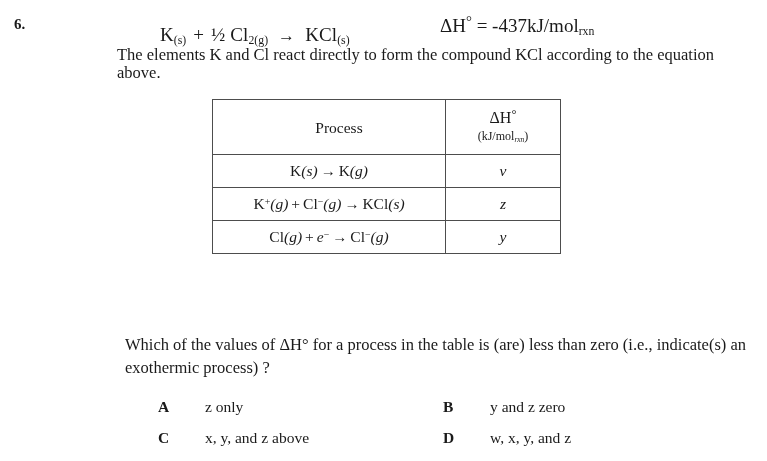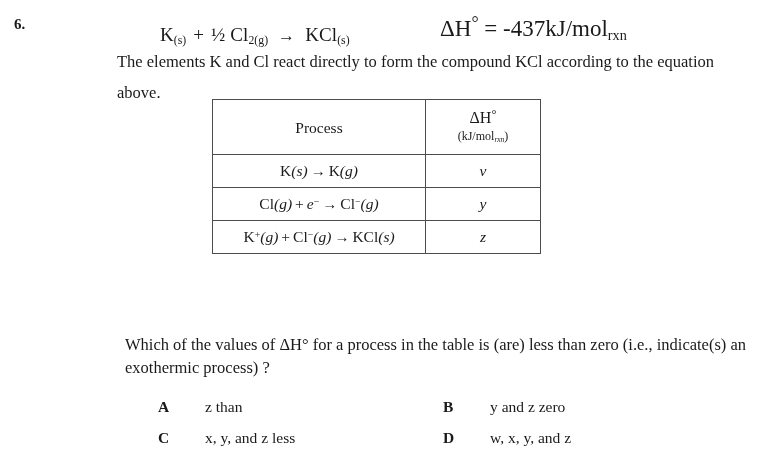--- a/index.html
+++ b/index.html
@@ -49,7 +49,7 @@
     position: absolute;
     left: 440px;
     top: 13px;
-    font-size: 23px;
+    font-size: 19px;
     white-space: nowrap;
     text-align: right;
   }

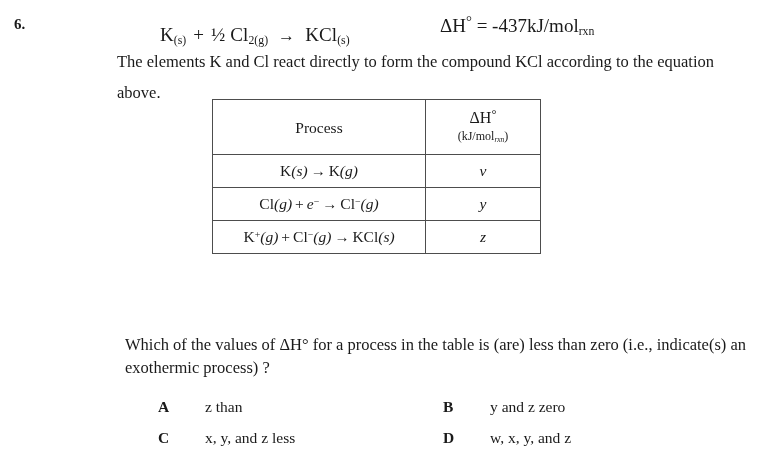--- a/index.html
+++ b/index.html
@@ -75,7 +75,7 @@
     top: 46px;
     width: 630px;
     font-size: 16.5px;
-    line-height: 31px;
+    line-height: 18px;
   }
 
   

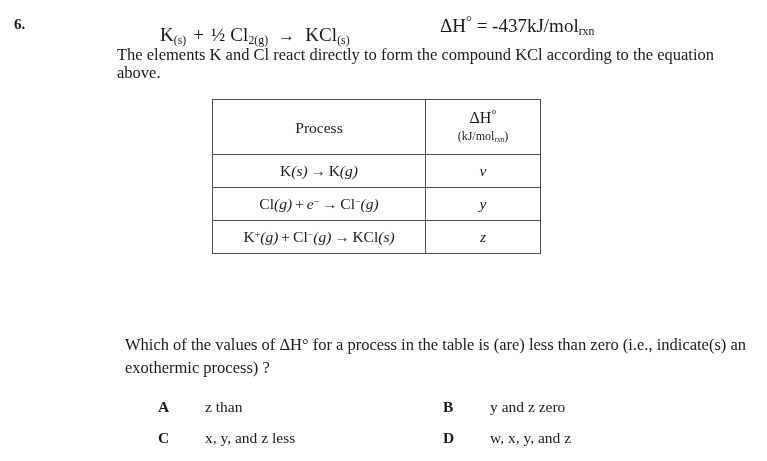--- a/index.html
+++ b/index.html
@@ -96,7 +96,7 @@
     font-size: 15.5px;
     color: #1a1a1a;
   }
-  #process-table .col-process { width: 212px; }
+  #process-table .col-process { width: 212px; padding-left: 20px; }
   #process-table .col-dh { width: 114px; }
   #process-table thead td {
     height: 54px;

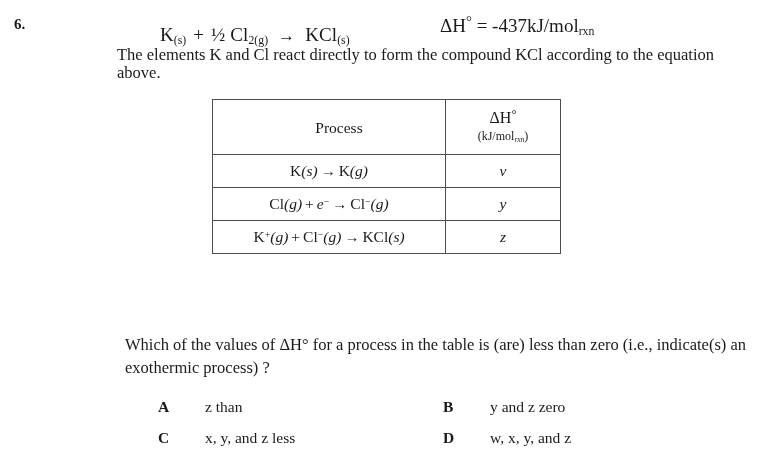--- a/index.html
+++ b/index.html
@@ -200,13 +200,13 @@
 
 
     <tr>
+      <td><span>K</span><sup class="st">+</sup><span class="state">(g)</span><span class="plus">+</span><span>Cl</span><sup class="st">−</sup><span class="state">(g)</span><span class="rxn-arrow">→</span><span>KCl</span><span class="state">(s)</span></td>
+      <td class="val-cell">z</td>
+    </tr>
+
+    <tr>
       <td><span>Cl</span><span class="state">(g)</span><span class="plus">+</span><span class="state">e</span><sup class="st">−</sup><span class="rxn-arrow">→</span><span>Cl</span><sup class="st">−</sup><span class="state">(g)</span></td>
       <td class="val-cell">y</td>
-    </tr>
-
-    <tr>
-      <td><span>K</span><sup class="st">+</sup><span class="state">(g)</span><span class="plus">+</span><span>Cl</span><sup class="st">−</sup><span class="state">(g)</span><span class="rxn-arrow">→</span><span>KCl</span><span class="state">(s)</span></td>
-      <td class="val-cell">z</td>
     </tr>
 
   </tbody>

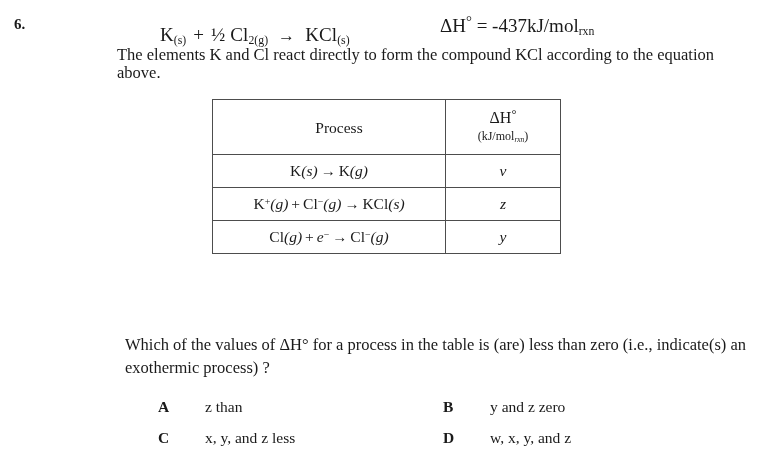--- a/index.html
+++ b/index.html
@@ -217,7 +217,7 @@
 <div id="answer-options">
   <div class="option" id="option-a">
     <span class="letter">A</span>
-    <span class="otext">z than</span>
+    <span class="otext">z only</span>
   </div>
   <div class="option" id="option-b">
     <span class="letter">B</span>

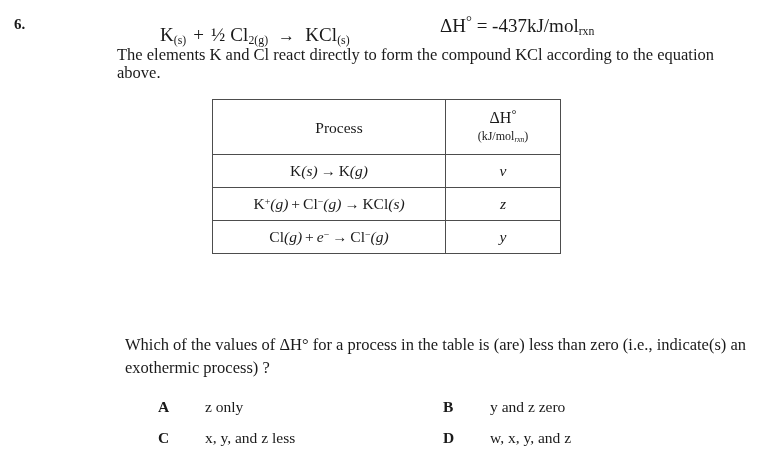--- a/index.html
+++ b/index.html
@@ -225,7 +225,7 @@
   </div>
   <div class="option" id="option-c">
     <span class="letter">C</span>
-    <span class="otext">x, y, and z less</span>
+    <span class="otext">x, y, and z above</span>
   </div>
   <div class="option" id="option-d">
     <span class="letter">D</span>

